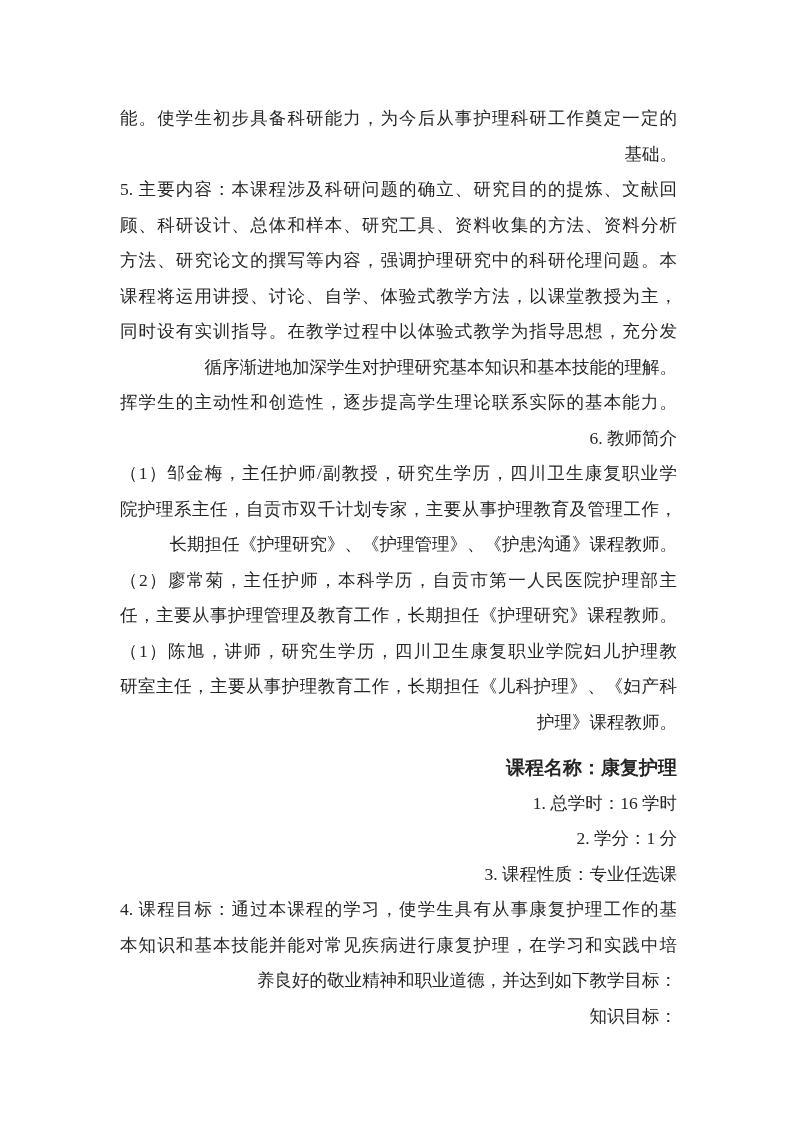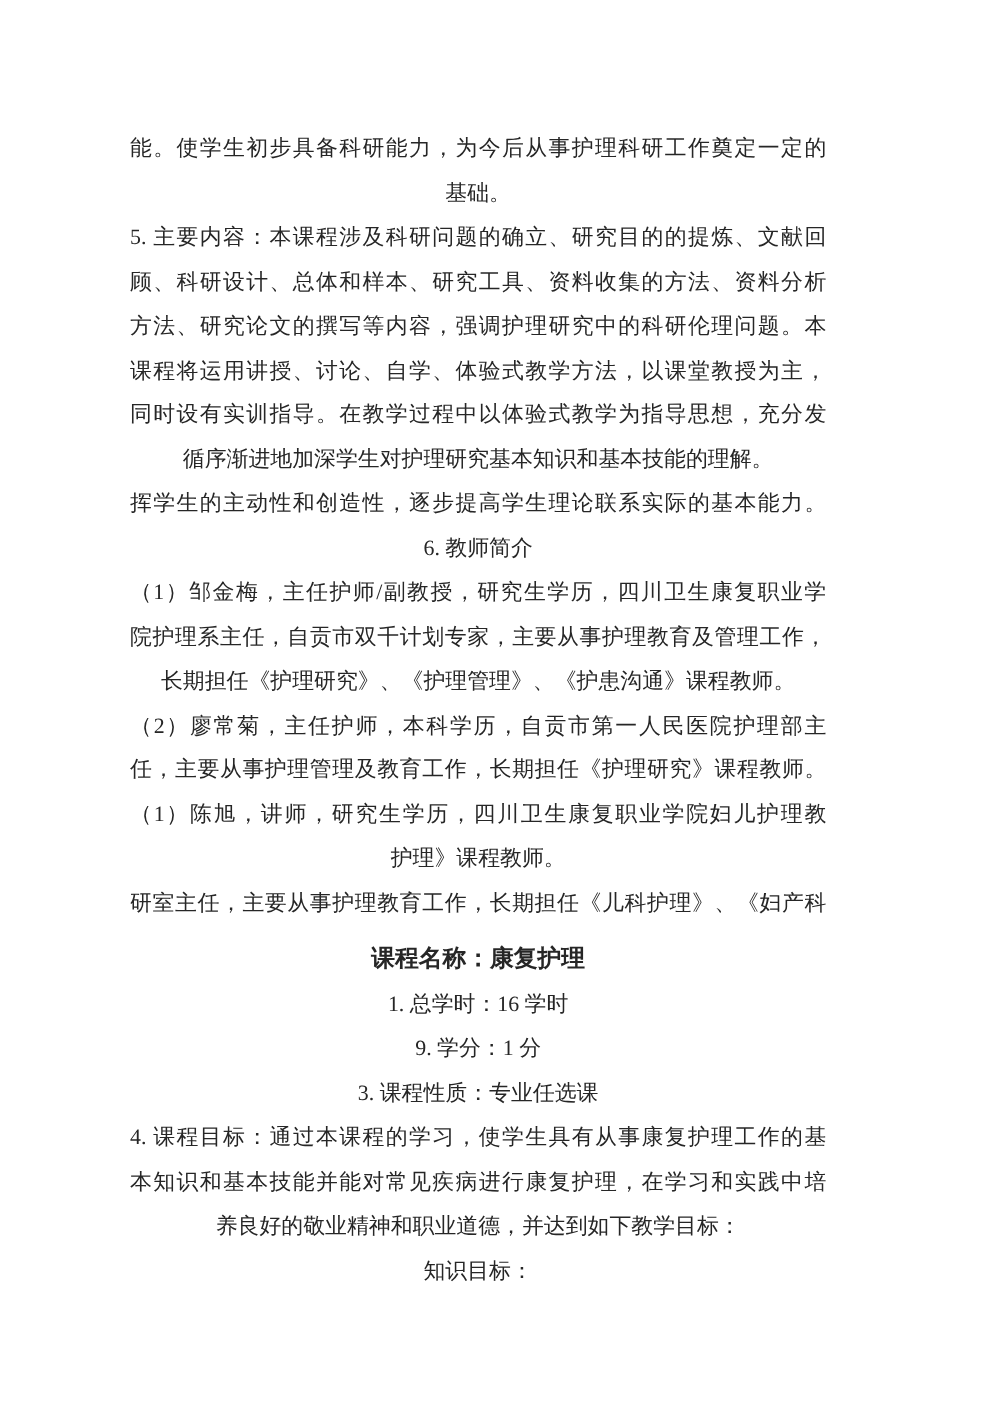--- a/index.html
+++ b/index.html
@@ -18,7 +18,7 @@
   }
   .text-block {
     position: absolute;
-    left: 104px;
+    left: 120px;
     top: 101px;
     width: 557px;
     font-size: 17.5px;

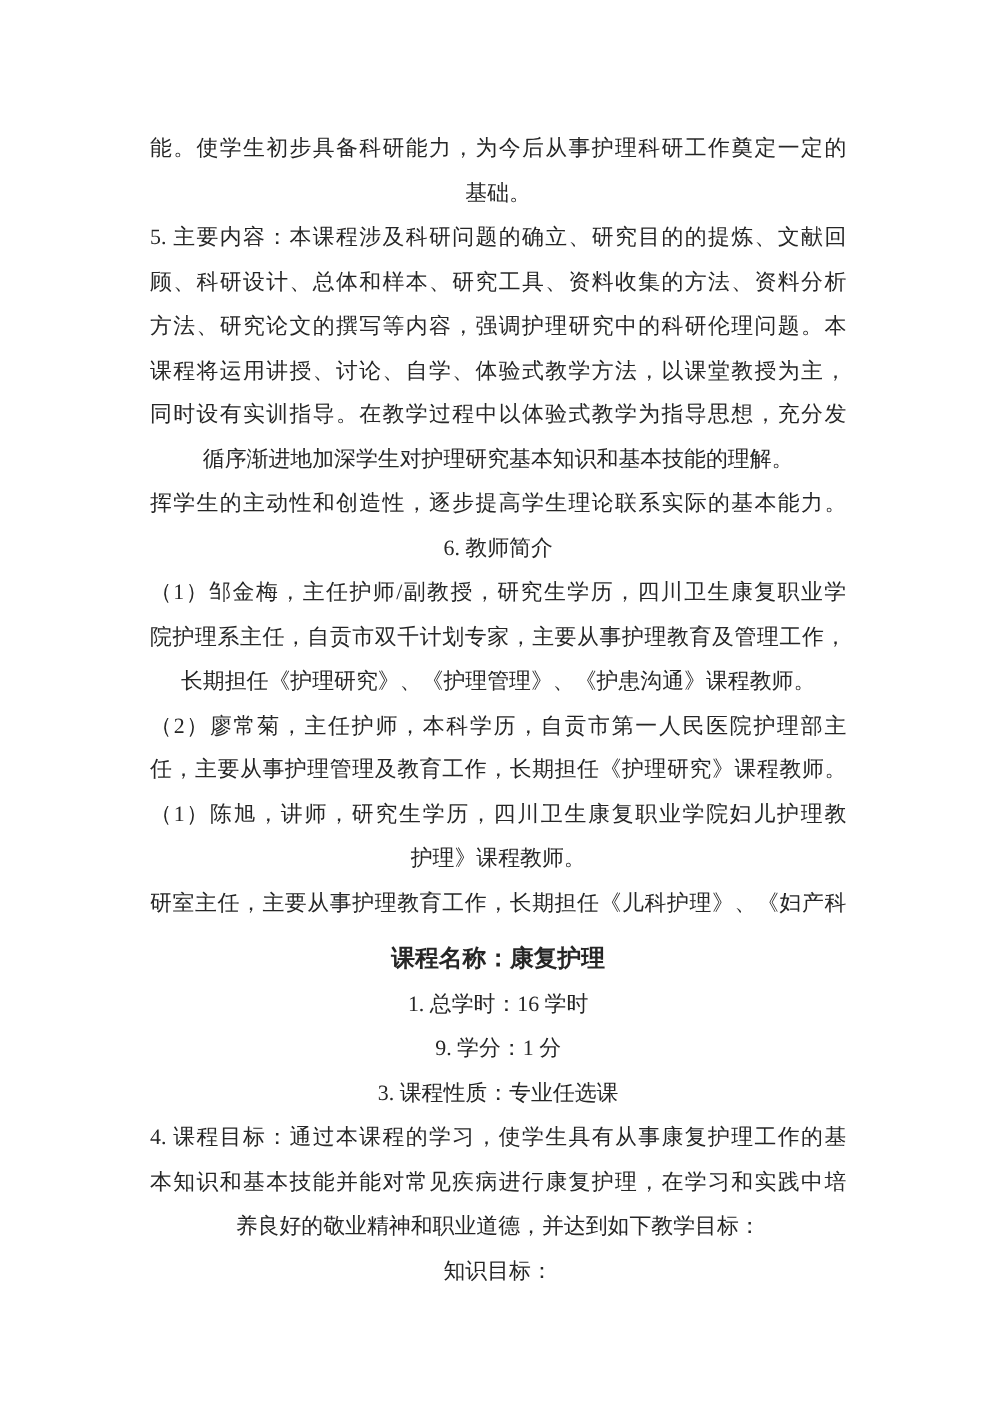--- a/index.html
+++ b/index.html
@@ -27,7 +27,7 @@
   }
   .line {
     width: 100%;
-    text-align: center;
+    text-align: right;
   }
   .line.justify {
     text-align: justify;

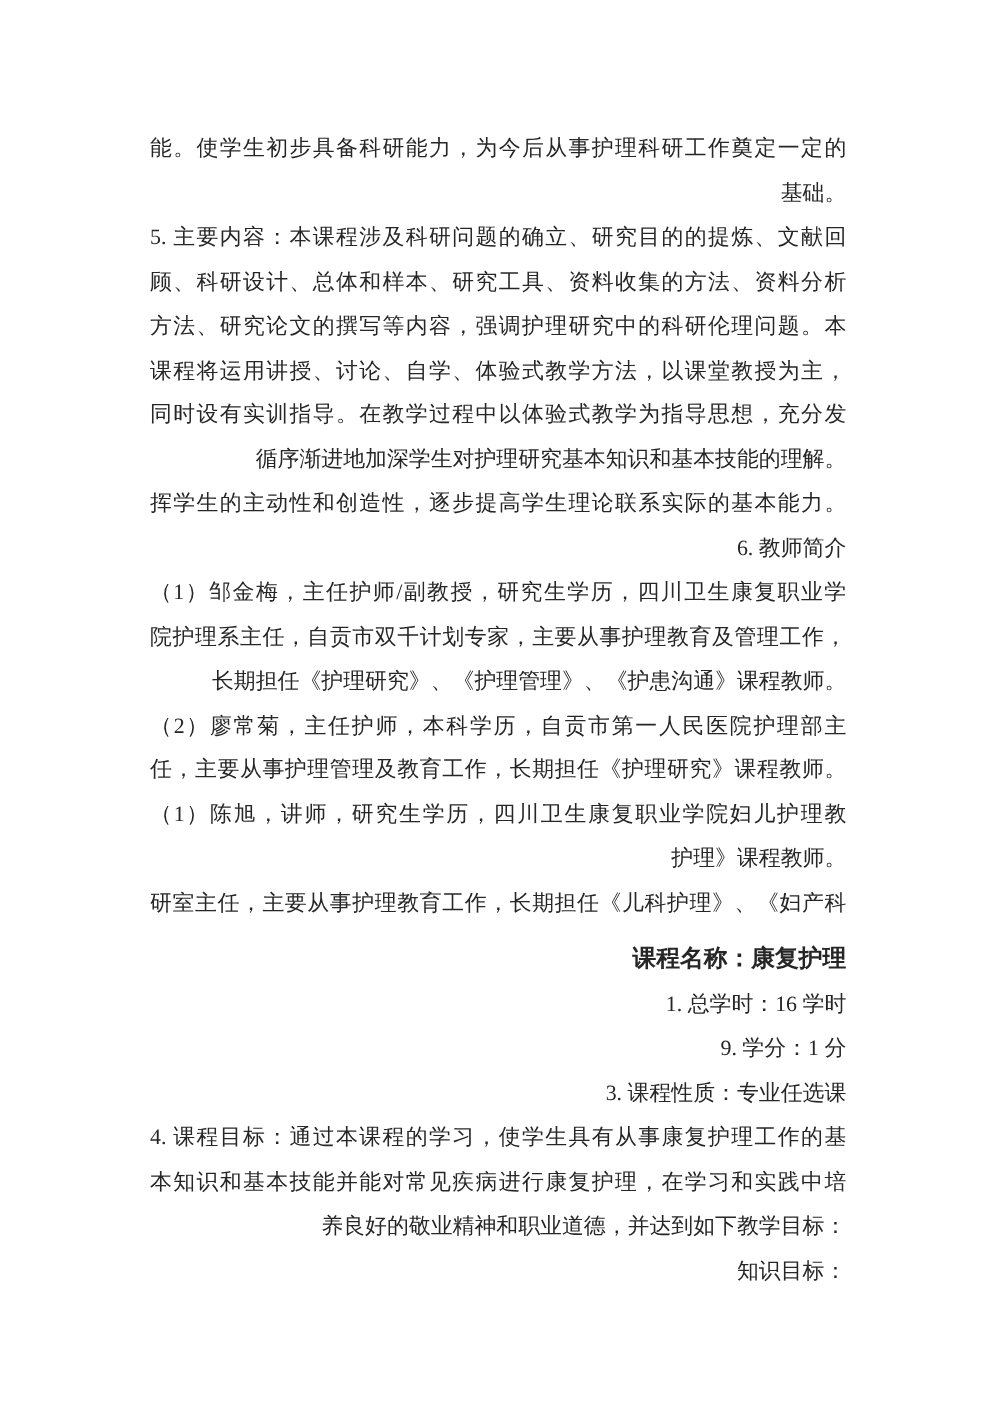--- a/index.html
+++ b/index.html
@@ -64,8 +64,8 @@
     <div class="line justify">（2）廖常菊，主任护师，本科学历，自贡市第一人民医院护理部主</div>
     <div class="line justify">任，主要从事护理管理及教育工作，长期担任《护理研究》课程教师。</div>
     <div class="line justify">（1）陈旭，讲师，研究生学历，四川卫生康复职业学院妇儿护理教</div>
+    <div class="line justify">研室主任，主要从事护理教育工作，长期担任《儿科护理》、《妇产科</div>
     <div class="line">护理》课程教师。</div>
-    <div class="line justify">研室主任，主要从事护理教育工作，长期担任《儿科护理》、《妇产科</div>
 
     <div class="blank-line"></div>
 

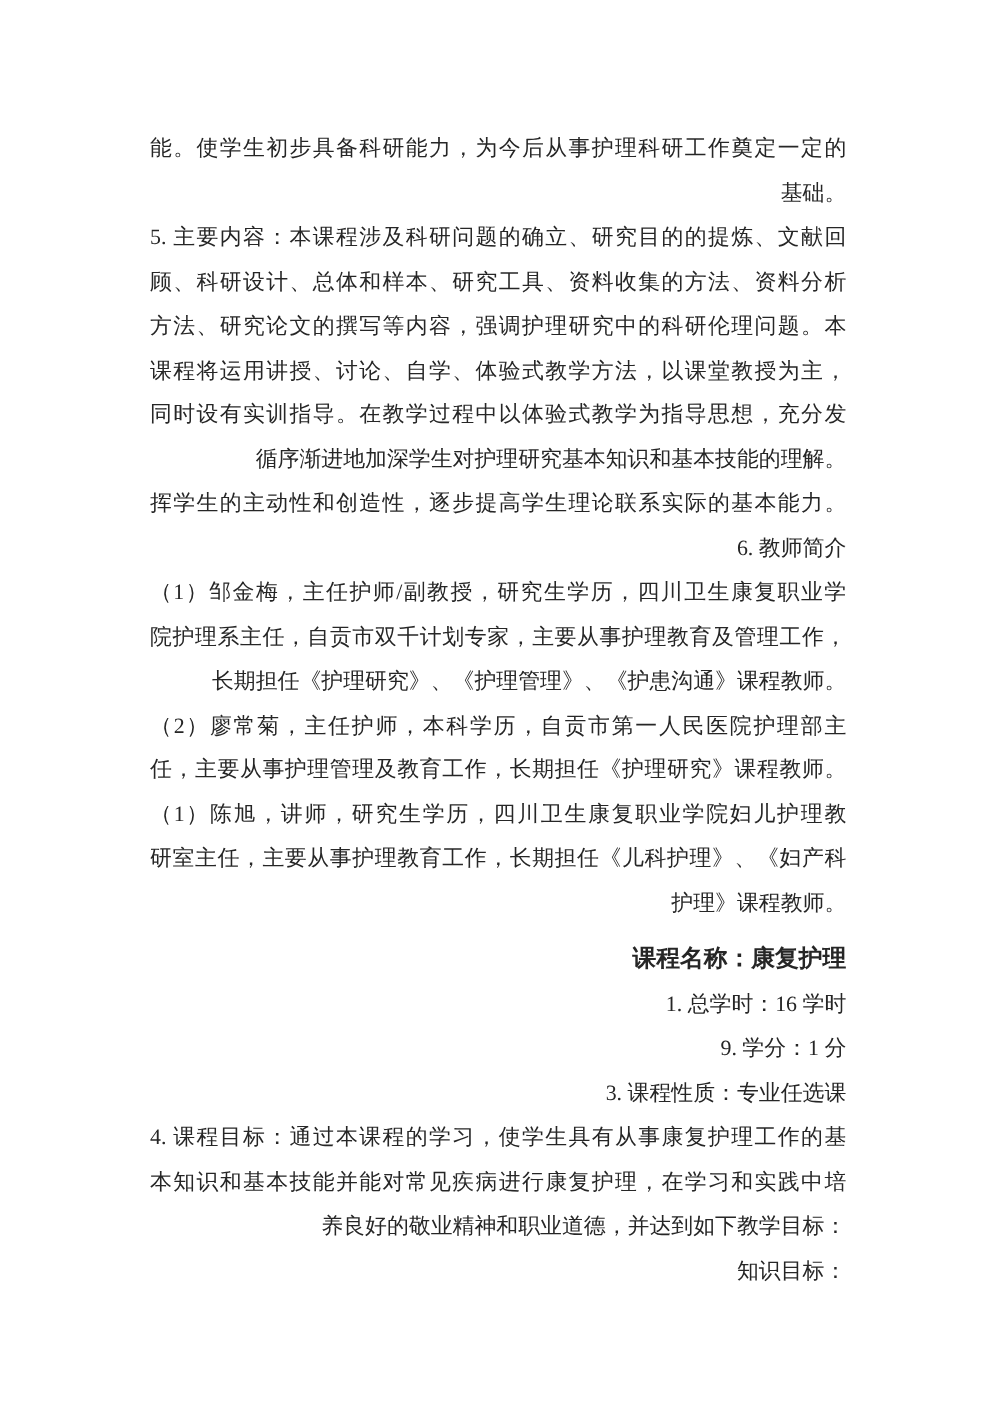--- a/index.html
+++ b/index.html
@@ -71,7 +71,7 @@
 
     <div class="line heading">课程名称：康复护理</div>
     <div class="line">1. 总学时：16 学时</div>
-    <div class="line">9. 学分：1 分</div>
+    <div class="line">2. 学分：1 分</div>
     <div class="line">3. 课程性质：专业任选课</div>
     <div class="line justify">4. 课程目标：通过本课程的学习，使学生具有从事康复护理工作的基</div>
     <div class="line justify">本知识和基本技能并能对常见疾病进行康复护理，在学习和实践中培</div>

